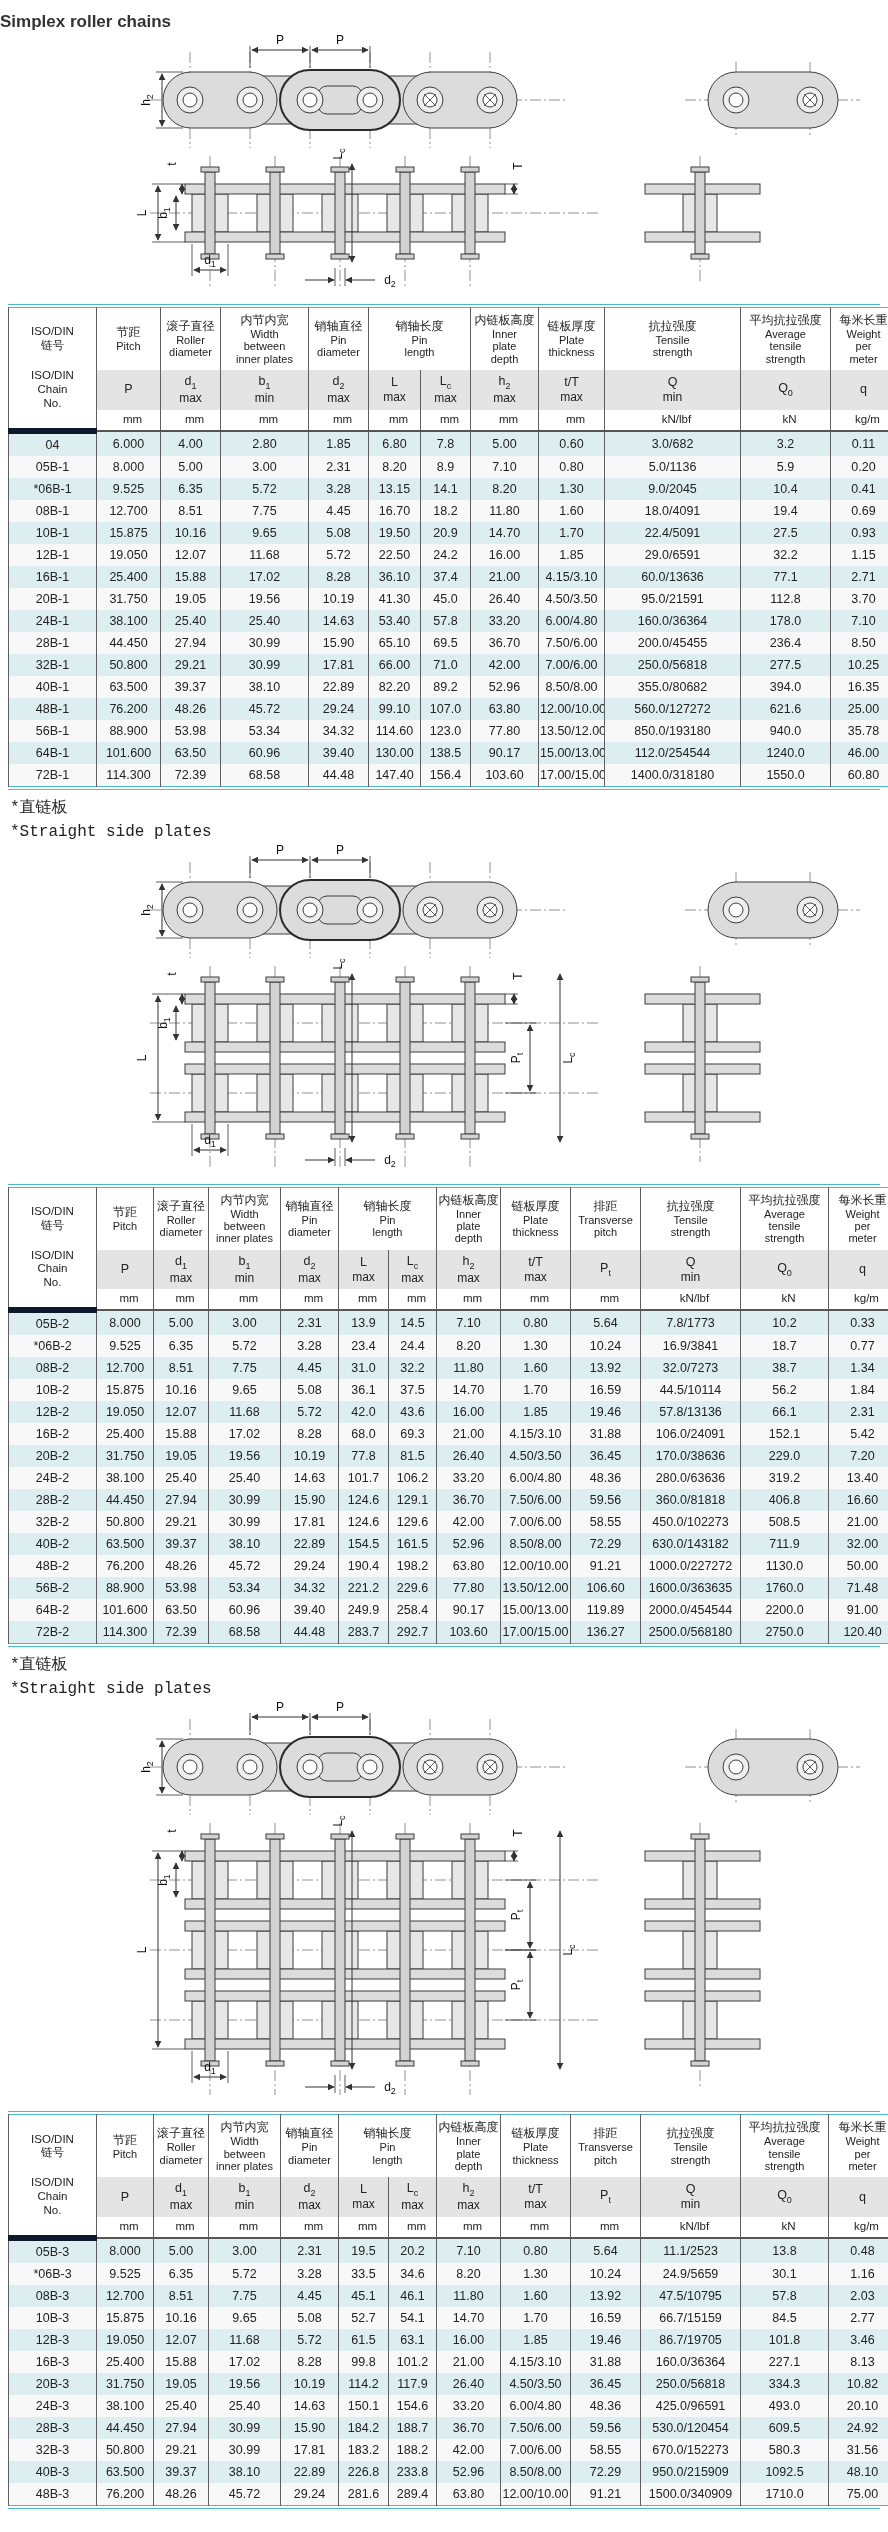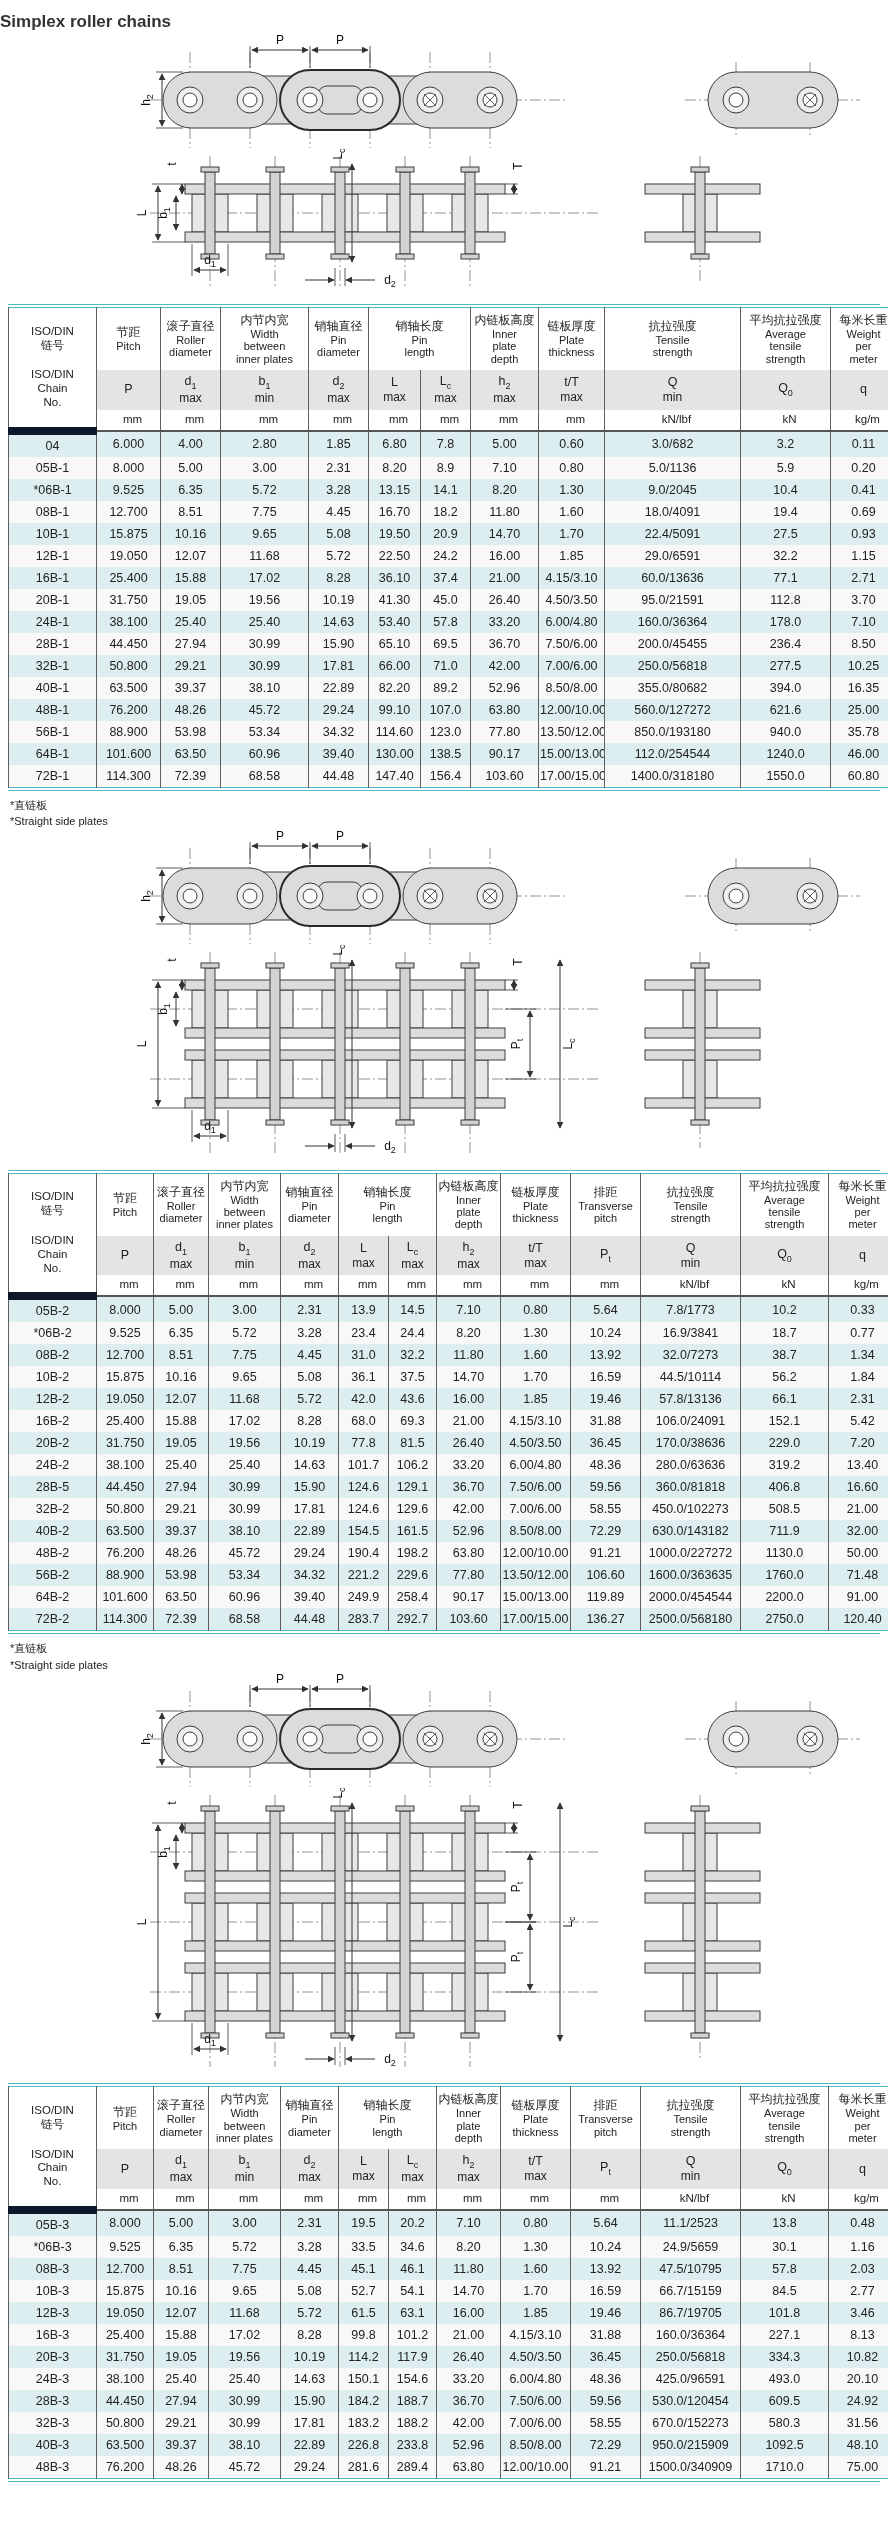--- a/index.html
+++ b/index.html
@@ -15,7 +15,7 @@
   .cne{padding:5px 1px;}
   .cn{font-size:12px;line-height:1.25;}
   .en{font-size:11px;line-height:1.12;white-space:pre-line;}
-  th.iso{border-bottom:8px solid #0f172a;}
+  th.iso{border-bottom:6px solid #0f172a;}
   .iso-cn{font-size:11.5px;white-space:pre-line;line-height:1.2;margin-bottom:16px;}
   .iso-en{font-size:11.5px;white-space:pre-line;line-height:1.2;}
   .symrow th{background:#e4e4e4;font-size:12.5px;padding:4px 0;line-height:1.2;}

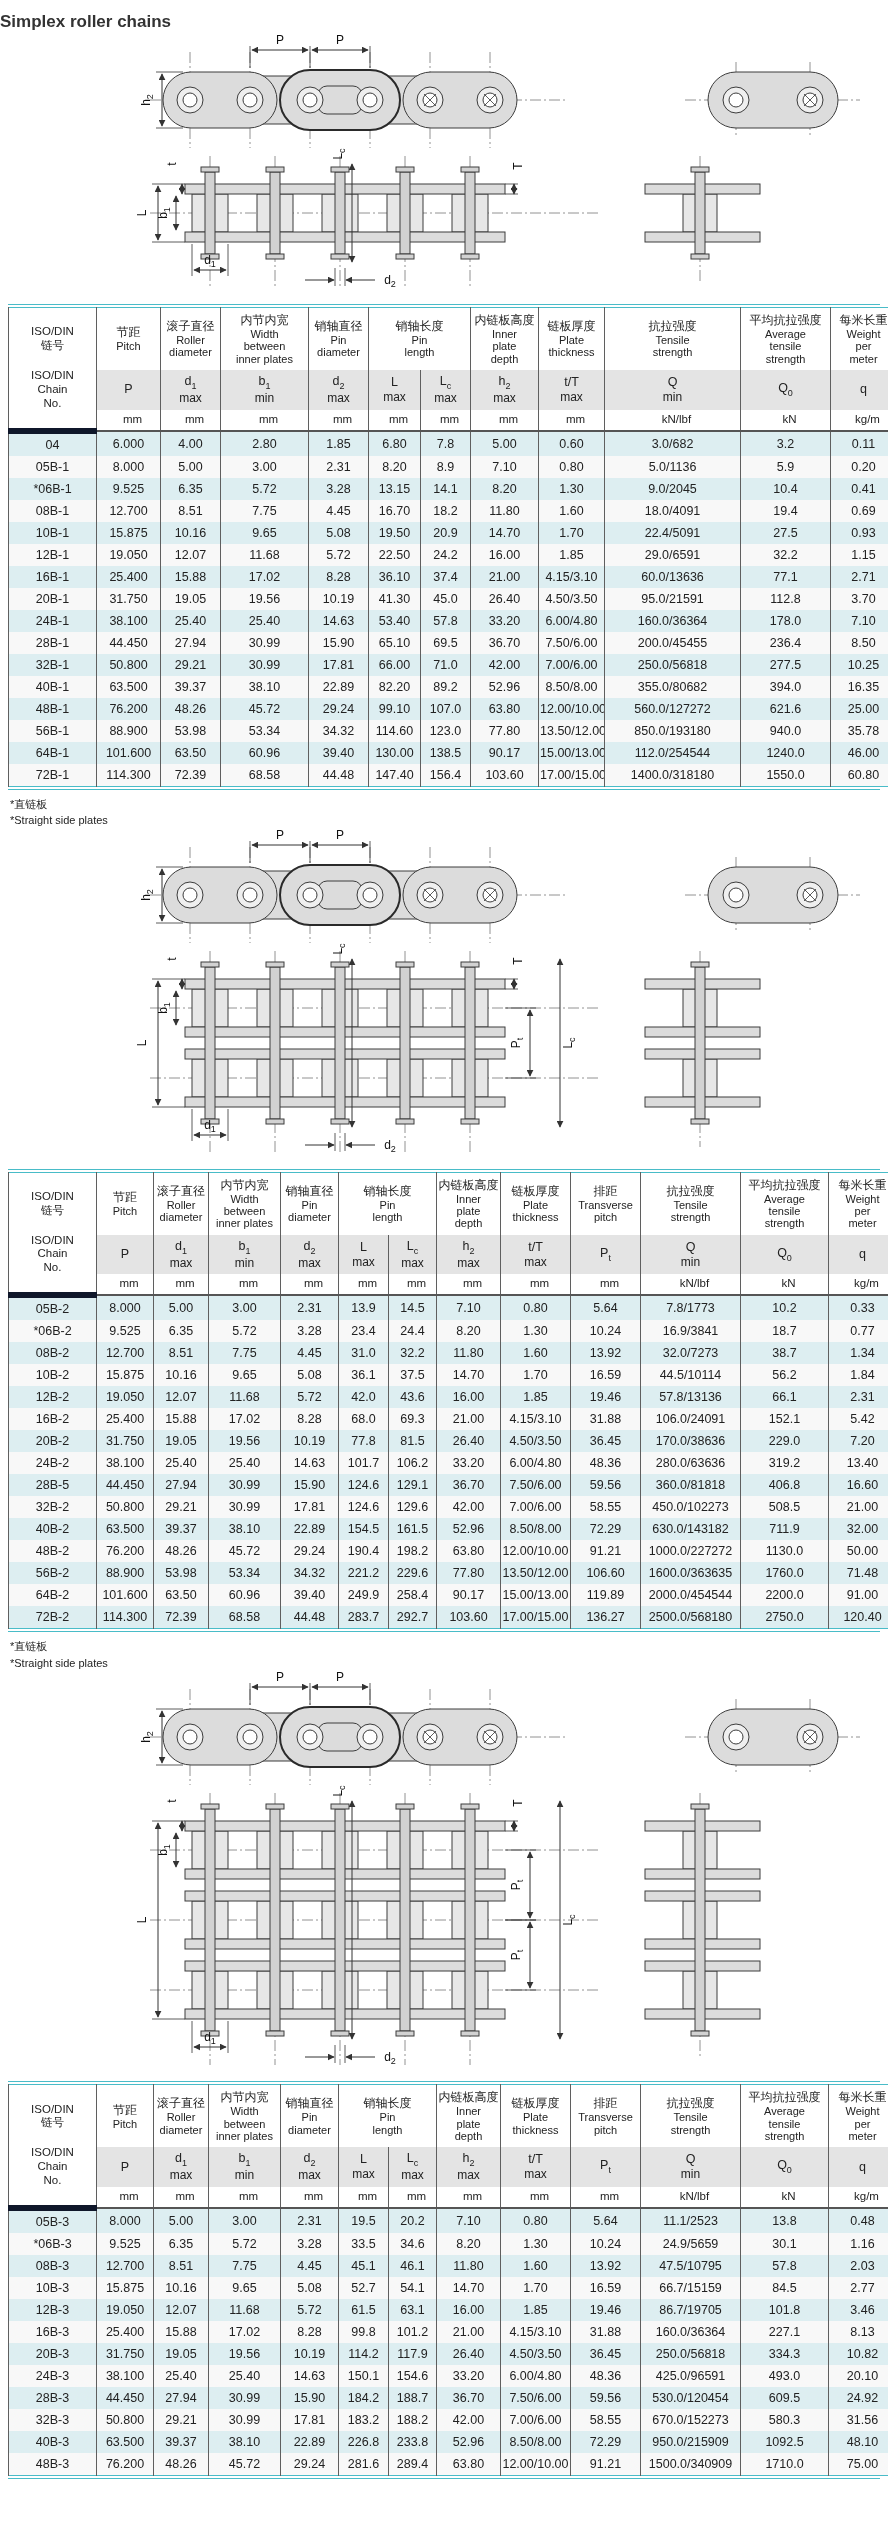--- a/index.html
+++ b/index.html
@@ -25,7 +25,7 @@
   tbody td{font-size:12.5px;padding:4px 1px;}
   tbody tr.odd{background:#ddeef1;}
   tbody tr.even{background:#f8f8f8;}
-  .fnote{font-size:11px;line-height:1.5;margin:0 0 0 10px;color:#222;}
+  .fnote{font-size:16px;line-height:1.5;margin:0 0 0 10px;color:#222;font-family:Liberation Mono, monospace;}
   .fnote.first{margin-top:6px;}
   
   .plate{fill:#dcdcdc;stroke:#3c3c3c;stroke-width:1;}

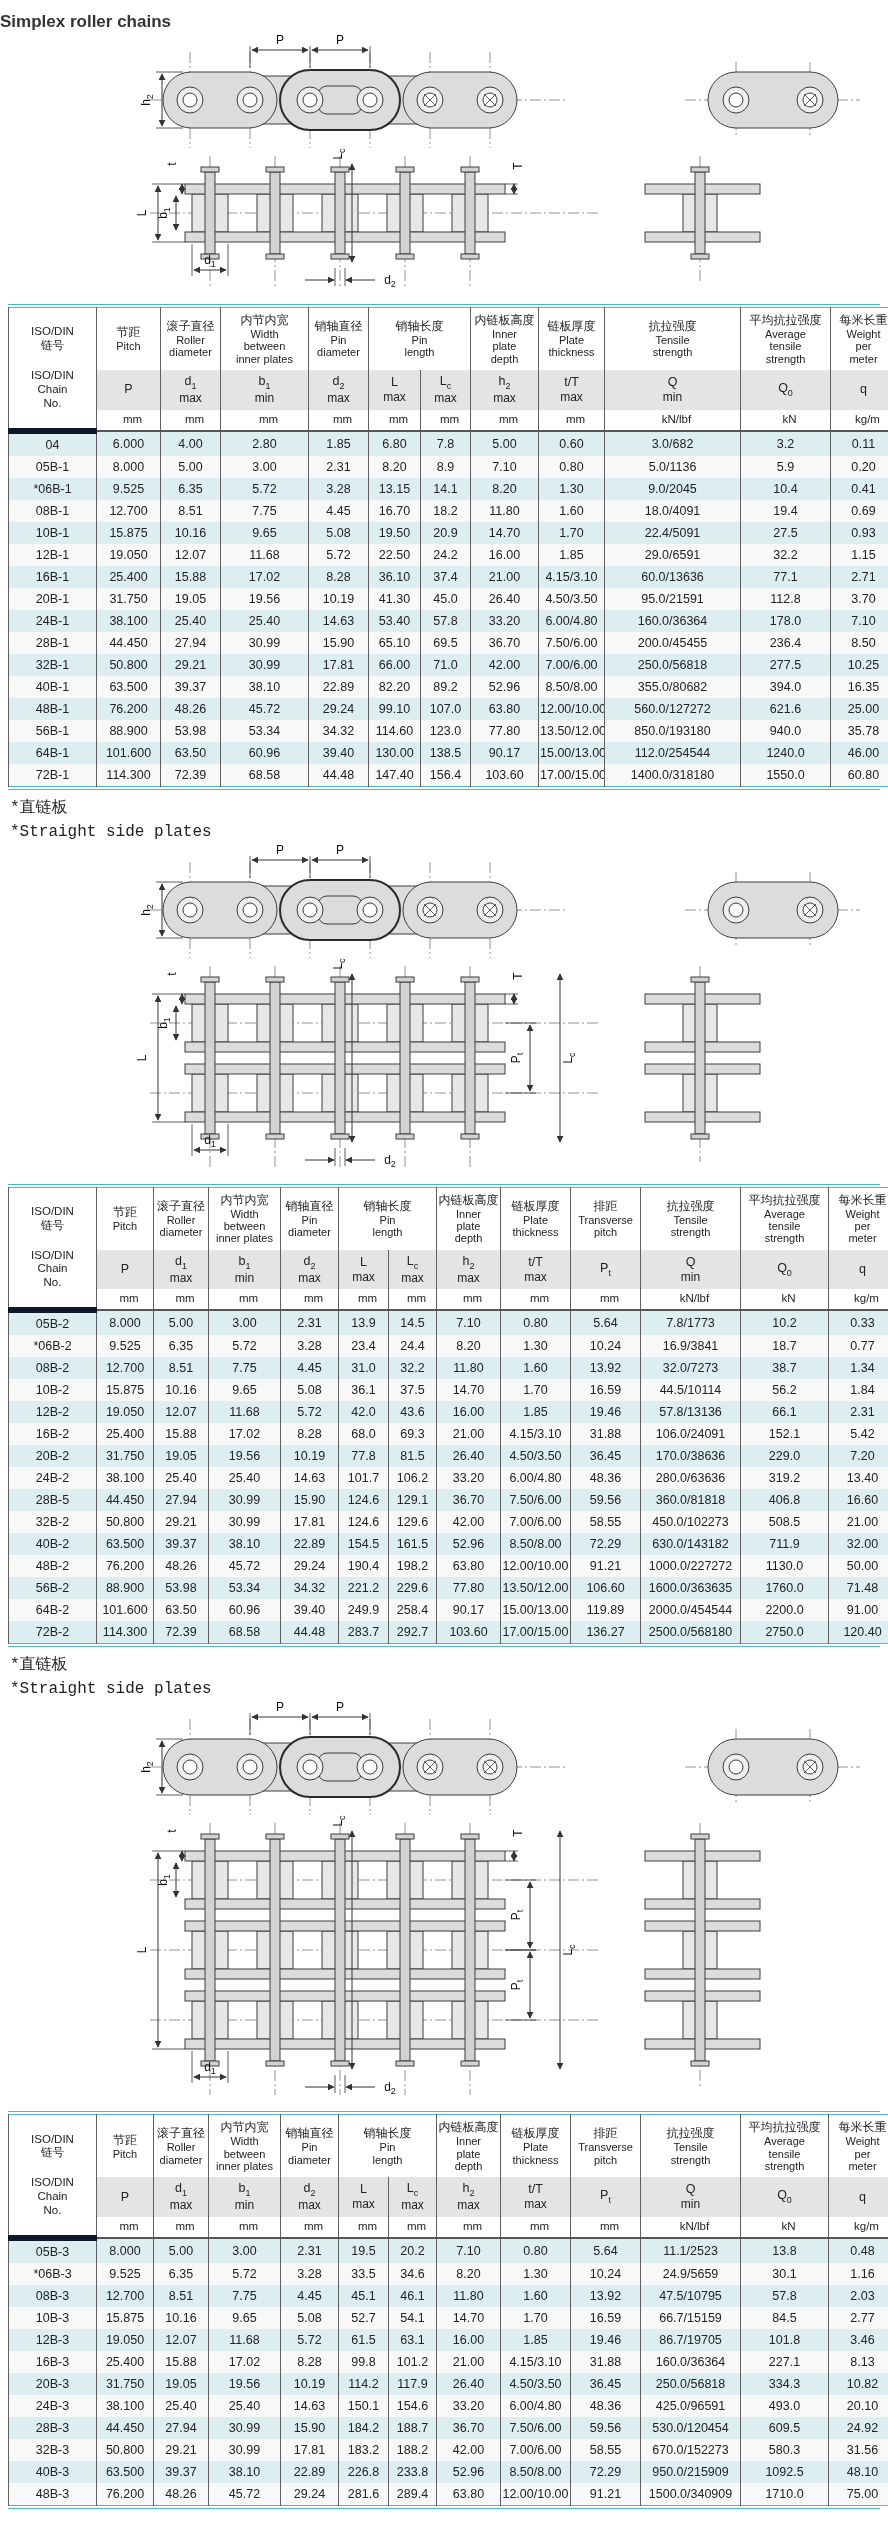--- a/index.html
+++ b/index.html
@@ -925,7 +925,7 @@
             <td>13.40</td>
           </tr>
           <tr class="odd">
-            <td>28B-5</td>
+            <td>28B-2</td>
             <td>44.450</td>
             <td>27.94</td>
             <td>30.99</td>

